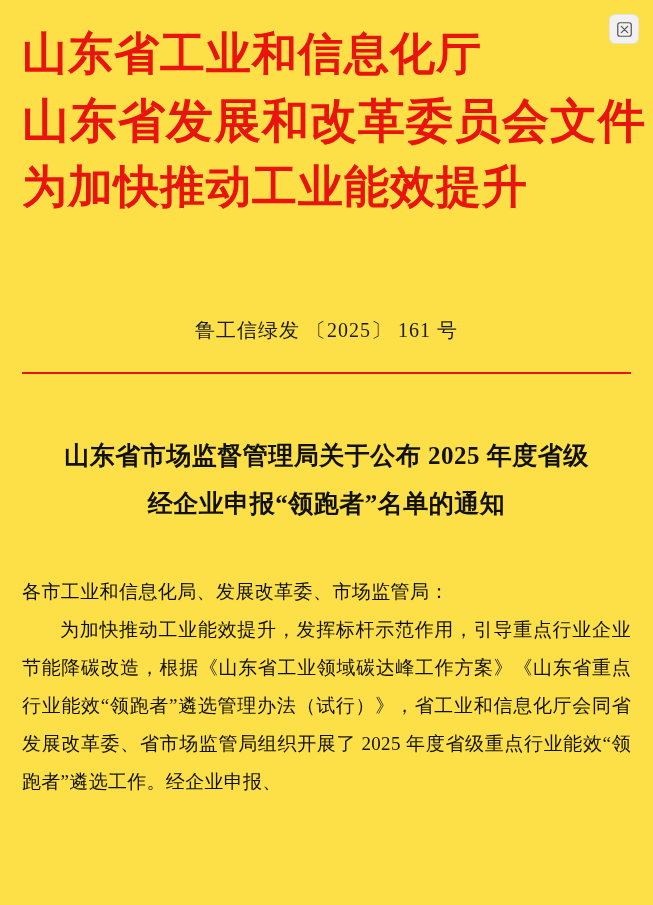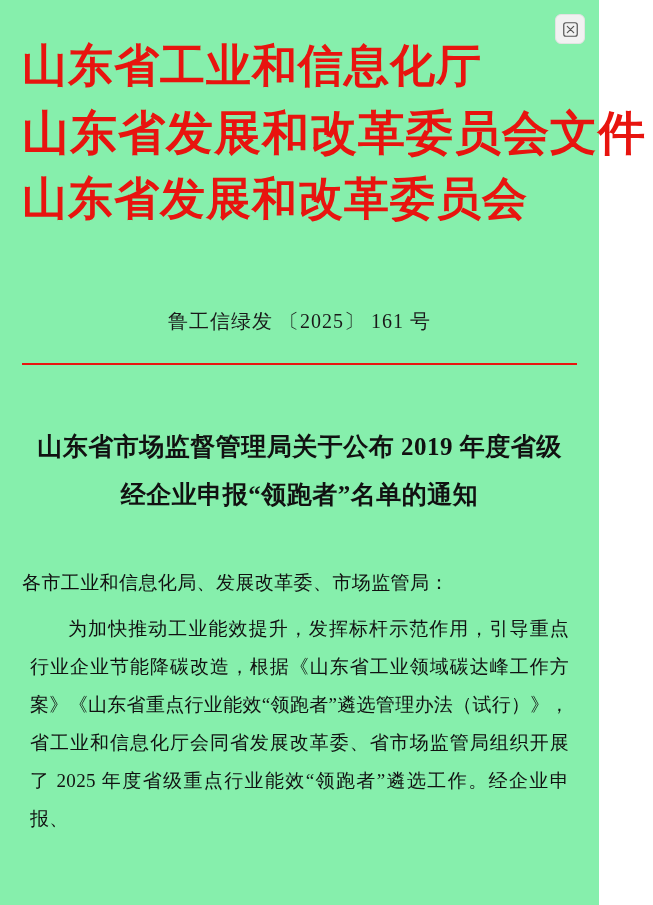--- a/index.html
+++ b/index.html
@@ -17,11 +17,11 @@
 
   .page {
     position: relative;
-    width: 599px;
+    width: 653px;
     height: 905px;
-    background: #86efac;
+    background: #fde047;
     box-sizing: border-box;
-    padding: 16px 22px;
+    padding: 4px 22px;
   }
 
   

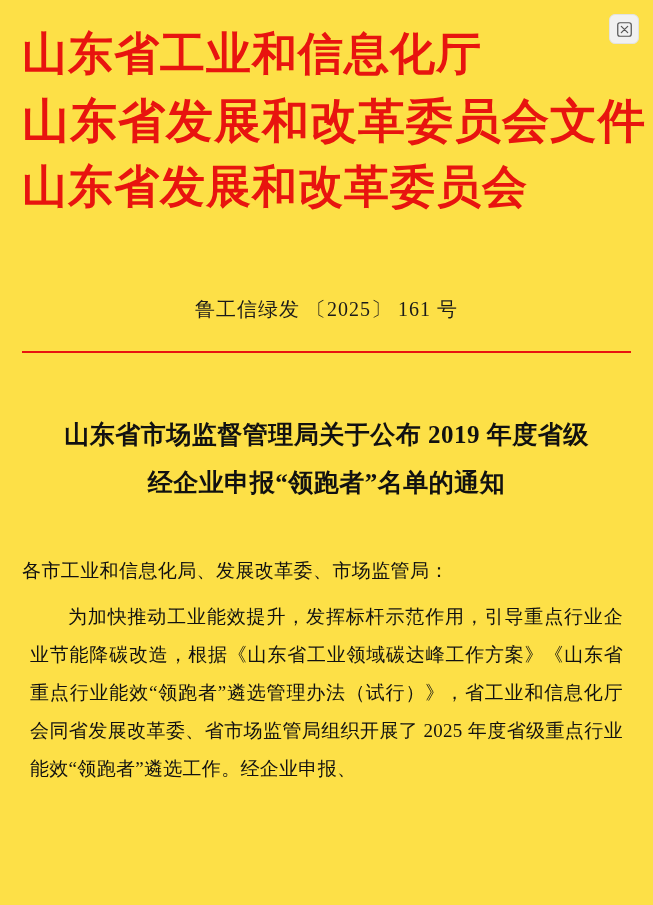--- a/index.html
+++ b/index.html
@@ -128,7 +128,7 @@
   <div class="masthead">
     <div class="masthead-line l1">山东省工业和信息化厅</div>
     <div class="masthead-line l2">山东省发展和改革委员会文件</div>
-    <div class="masthead-line l3">山东省发展和改革委员会</div>
+    <div class="masthead-line l3">为加快推动工业能效提升</div>
   </div>
 
   <div class="doc-number">鲁工信绿发 〔2025〕 161 号</div>

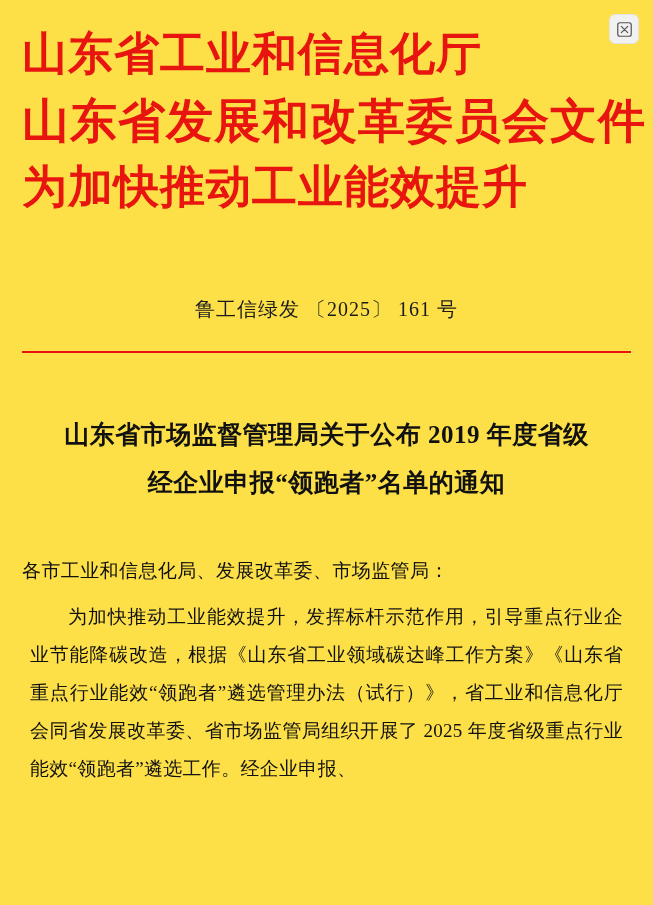--- a/index.html
+++ b/index.html
@@ -62,7 +62,7 @@
 
   
   .doc-number {
-    margin-top: 75px;
+    margin-top: 96px;
     text-align: center;
     font-size: 20px;
     color: #1a1a1a;

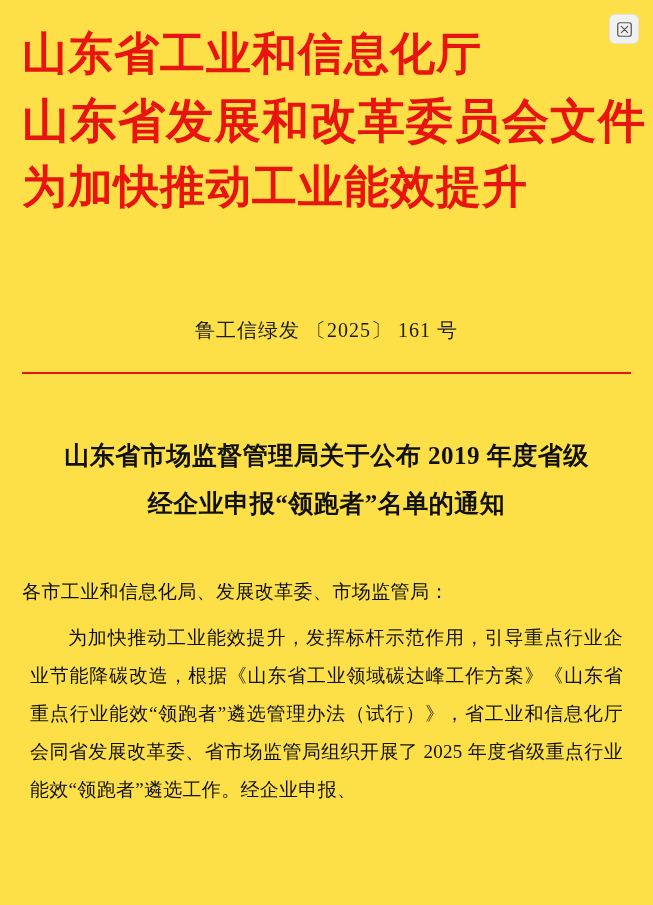--- a/index.html
+++ b/index.html
@@ -136,7 +136,7 @@
   <div class="red-rule"></div>
 
   <div class="title-block">
-    <div class="title-line">山东省市场监督管理局关于公布 2019 年度省级</div>
+    <div class="title-line">山东省市场监督管理局关于公布 2025 年度省级</div>
     <div class="title-line">经企业申报“领跑者”名单的通知</div>
   </div>
 

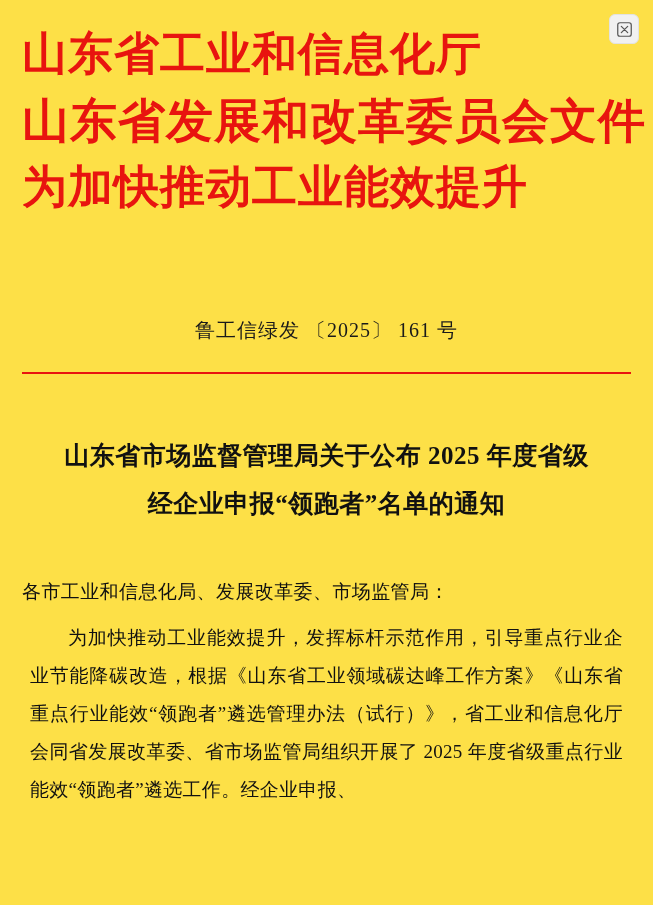--- a/index.html
+++ b/index.html
@@ -110,7 +110,7 @@
     text-align: justify;
     text-justify: inter-ideograph;
     text-indent: 2em;
-    margin: 8px;
+    margin: 0;
   }
 </style>
 </head>

